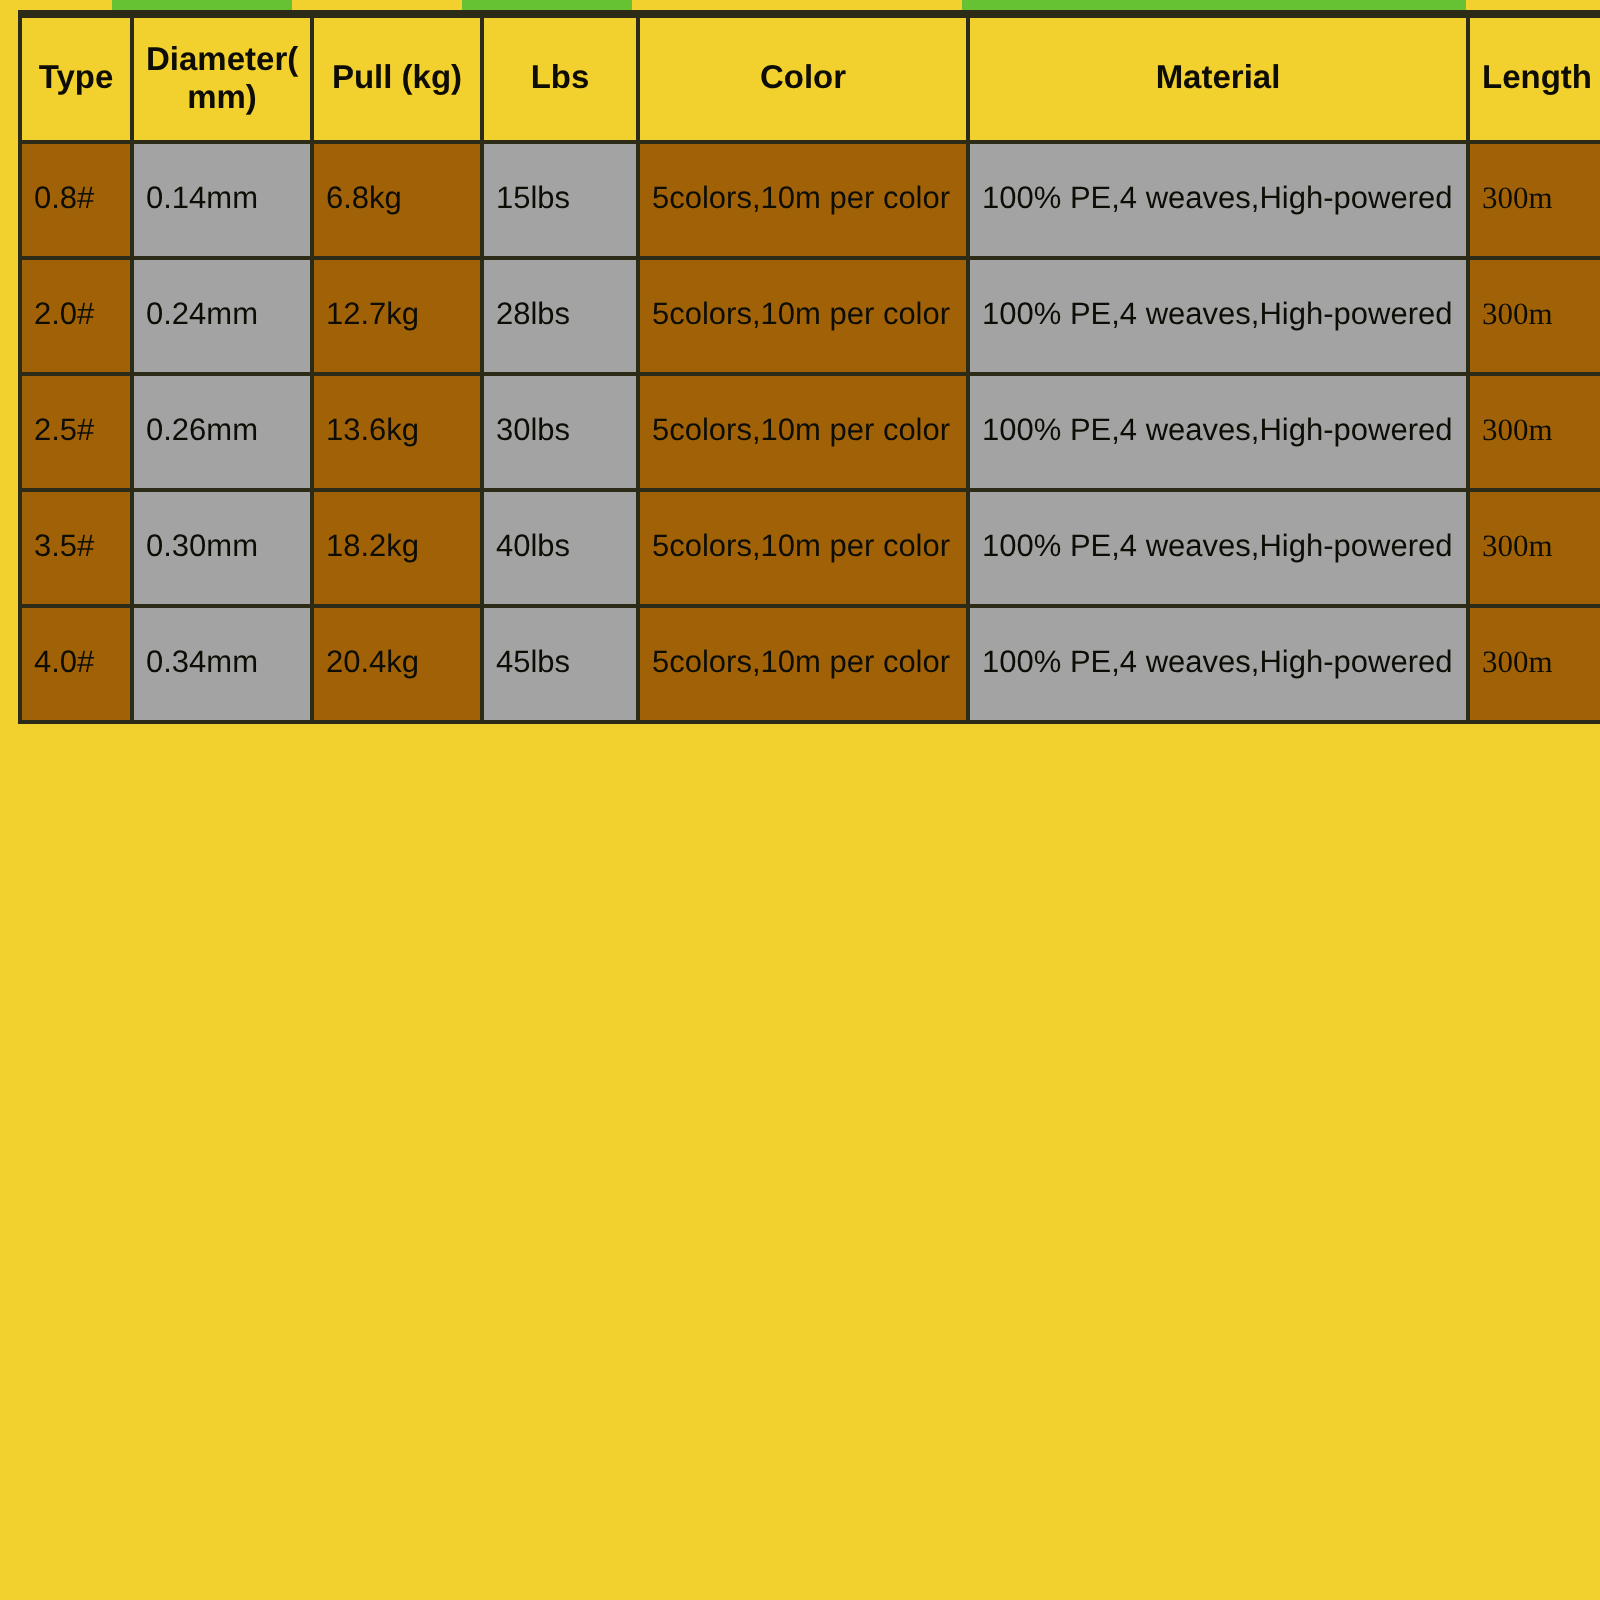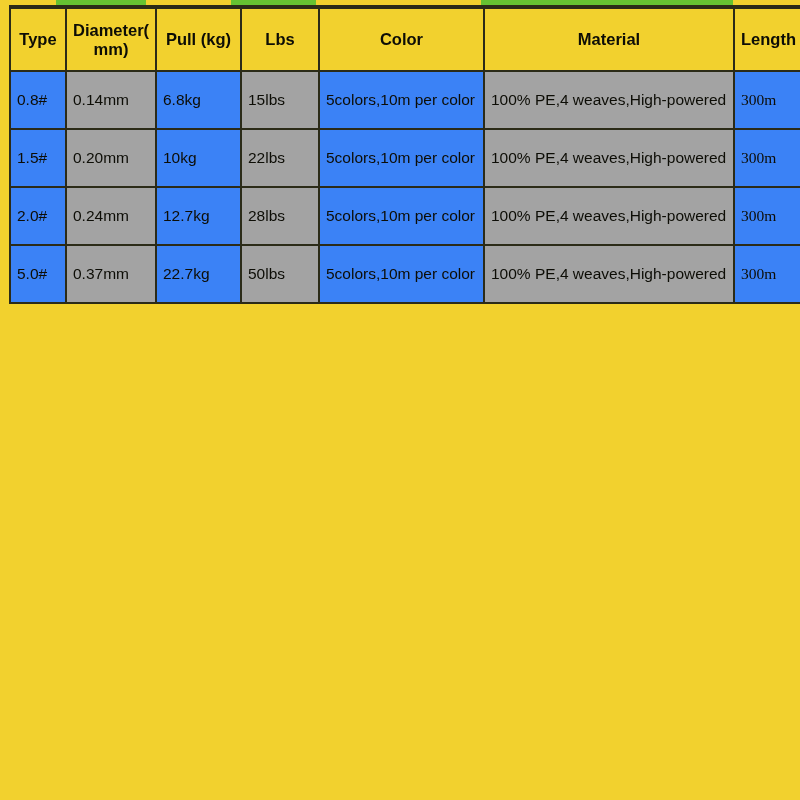--- a/index.html
+++ b/index.html
@@ -76,7 +76,7 @@
   }
 
   
-  td.cell-yellow { background: #3b82f6; margin-top: 24px; }
+  td.cell-yellow { background: #a16207; margin-top: 24px; }
   td.cell-green  { background: #a3a3a3; }
 
   

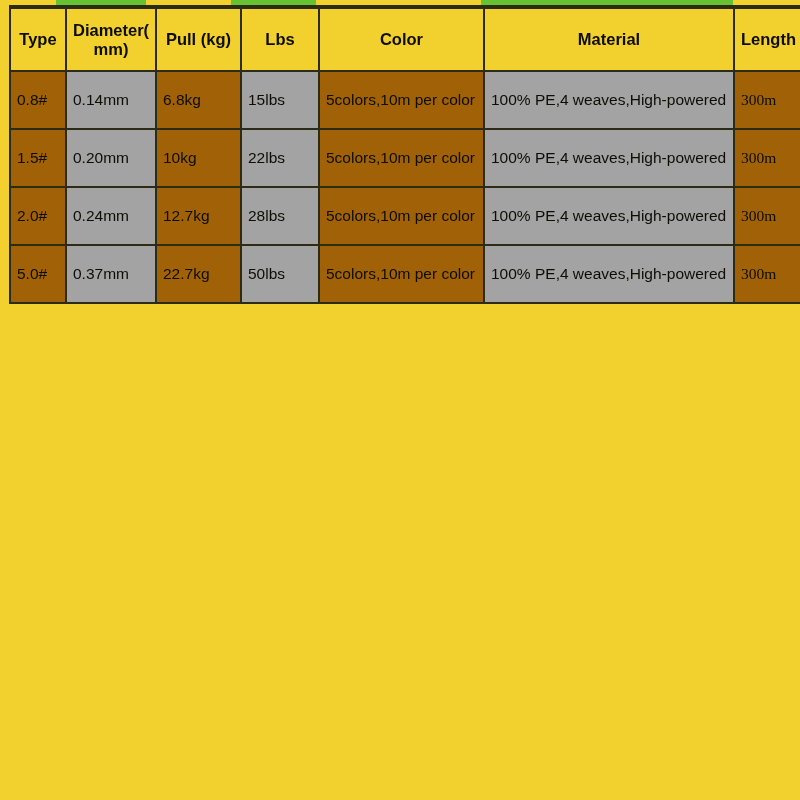--- a/index.html
+++ b/index.html
@@ -151,15 +151,6 @@
           <td class="cell-yellow col-length">300m</td>
         </tr>
         <tr>
-          <td class="cell-yellow col-type">1.5#</td>
-          <td class="cell-green col-diameter">0.20mm</td>
-          <td class="cell-yellow col-pull">10kg</td>
-          <td class="cell-green col-lbs">22lbs</td>
-          <td class="cell-yellow col-color">5colors,10m per color</td>
-          <td class="cell-green col-material">100% PE,4 weaves,High-powered</td>
-          <td class="cell-yellow col-length">300m</td>
-        </tr>
-        <tr>
           <td class="cell-yellow col-type">2.0#</td>
           <td class="cell-green col-diameter">0.24mm</td>
           <td class="cell-yellow col-pull">12.7kg</td>

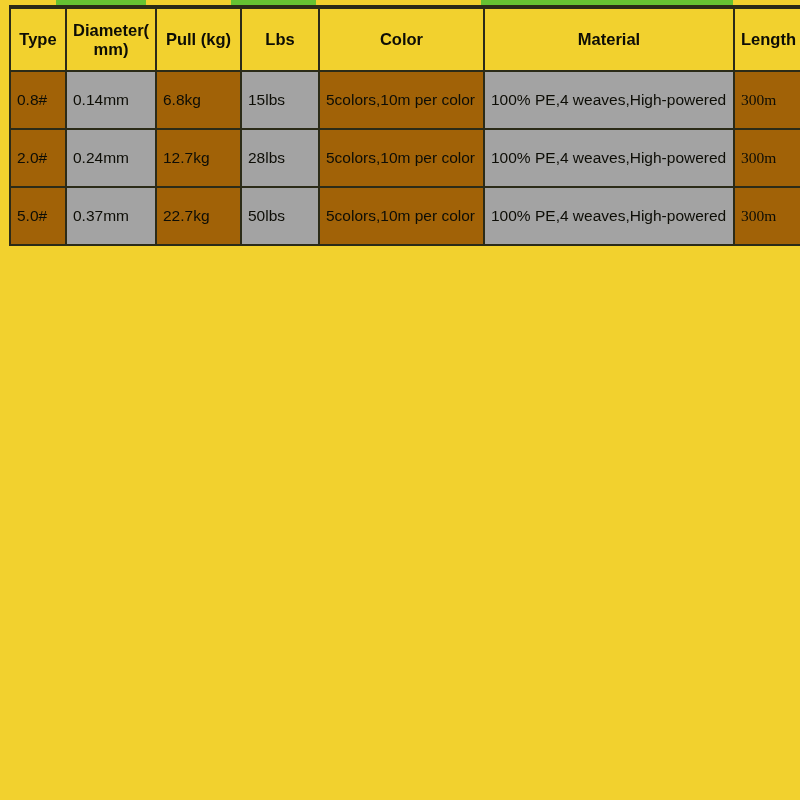--- a/index.html
+++ b/index.html
@@ -160,6 +160,15 @@
           <td class="cell-yellow col-length">300m</td>
         </tr>
         <tr>
+          <td class="cell-yellow col-type">2.5#</td>
+          <td class="cell-green col-diameter">0.26mm</td>
+          <td class="cell-yellow col-pull">13.6kg</td>
+          <td class="cell-green col-lbs">30lbs</td>
+          <td class="cell-yellow col-color">5colors,10m per color</td>
+          <td class="cell-green col-material">100% PE,4 weaves,High-powered</td>
+          <td class="cell-yellow col-length">300m</td>
+        </tr>
+        <tr>
           <td class="cell-yellow col-type">5.0#</td>
           <td class="cell-green col-diameter">0.37mm</td>
           <td class="cell-yellow col-pull">22.7kg</td>

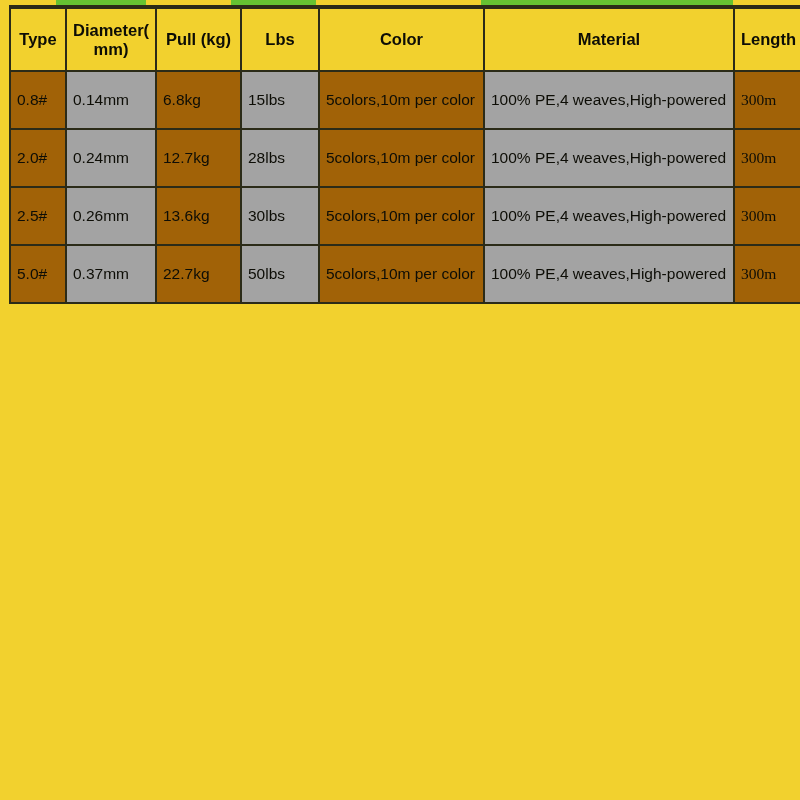--- a/index.html
+++ b/index.html
@@ -169,6 +169,15 @@
           <td class="cell-yellow col-length">300m</td>
         </tr>
         <tr>
+          <td class="cell-yellow col-type">3.5#</td>
+          <td class="cell-green col-diameter">0.30mm</td>
+          <td class="cell-yellow col-pull">18.2kg</td>
+          <td class="cell-green col-lbs">40lbs</td>
+          <td class="cell-yellow col-color">5colors,10m per color</td>
+          <td class="cell-green col-material">100% PE,4 weaves,High-powered</td>
+          <td class="cell-yellow col-length">300m</td>
+        </tr>
+        <tr>
           <td class="cell-yellow col-type">5.0#</td>
           <td class="cell-green col-diameter">0.37mm</td>
           <td class="cell-yellow col-pull">22.7kg</td>

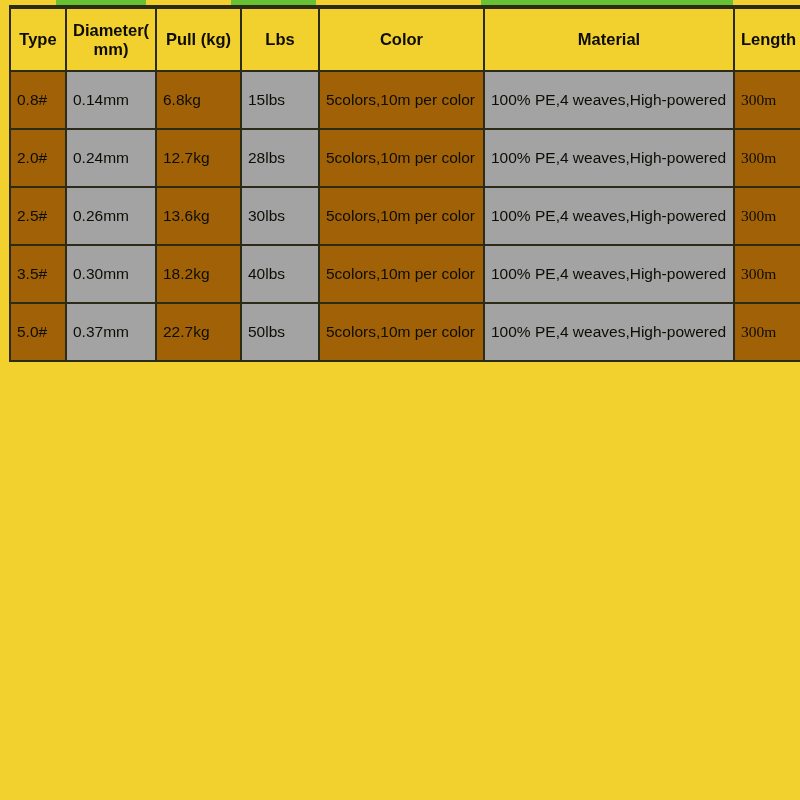--- a/index.html
+++ b/index.html
@@ -178,6 +178,15 @@
           <td class="cell-yellow col-length">300m</td>
         </tr>
         <tr>
+          <td class="cell-yellow col-type">4.0#</td>
+          <td class="cell-green col-diameter">0.34mm</td>
+          <td class="cell-yellow col-pull">20.4kg</td>
+          <td class="cell-green col-lbs">45lbs</td>
+          <td class="cell-yellow col-color">5colors,10m per color</td>
+          <td class="cell-green col-material">100% PE,4 weaves,High-powered</td>
+          <td class="cell-yellow col-length">300m</td>
+        </tr>
+        <tr>
           <td class="cell-yellow col-type">5.0#</td>
           <td class="cell-green col-diameter">0.37mm</td>
           <td class="cell-yellow col-pull">22.7kg</td>

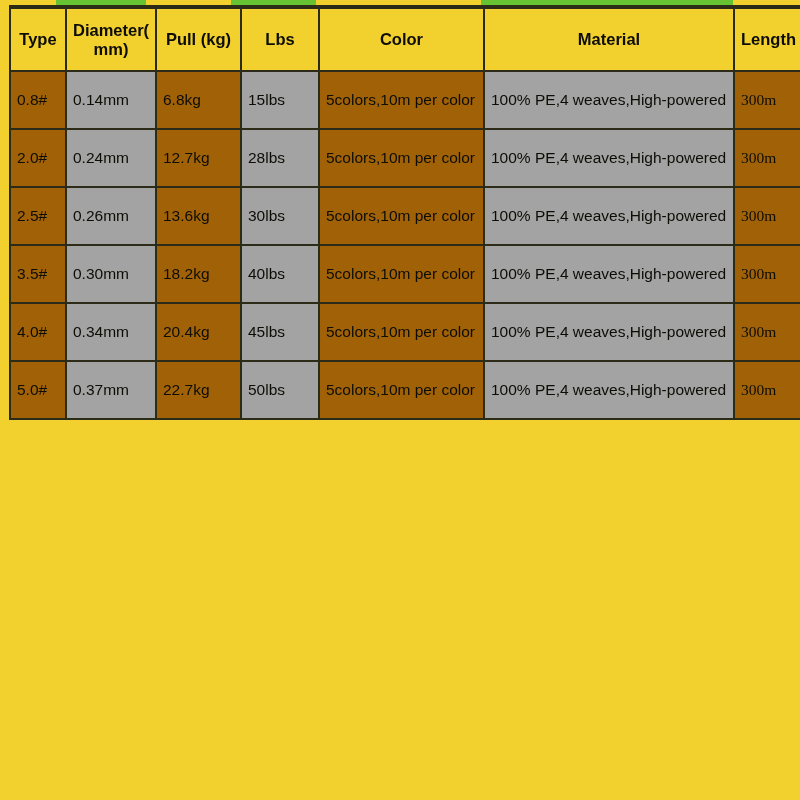--- a/index.html
+++ b/index.html
@@ -186,15 +186,6 @@
           <td class="cell-green col-material">100% PE,4 weaves,High-powered</td>
           <td class="cell-yellow col-length">300m</td>
         </tr>
-        <tr>
-          <td class="cell-yellow col-type">5.0#</td>
-          <td class="cell-green col-diameter">0.37mm</td>
-          <td class="cell-yellow col-pull">22.7kg</td>
-          <td class="cell-green col-lbs">50lbs</td>
-          <td class="cell-yellow col-color">5colors,10m per color</td>
-          <td class="cell-green col-material">100% PE,4 weaves,High-powered</td>
-          <td class="cell-yellow col-length">300m</td>
-        </tr>
       </tbody>
   </table>
 

